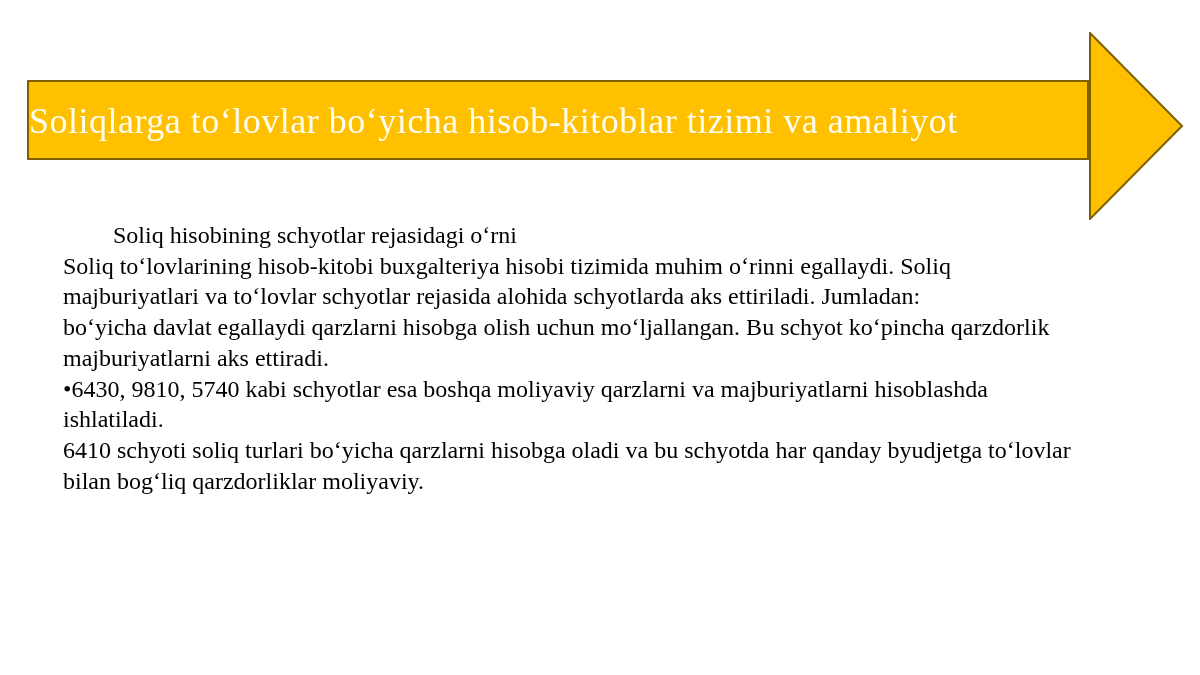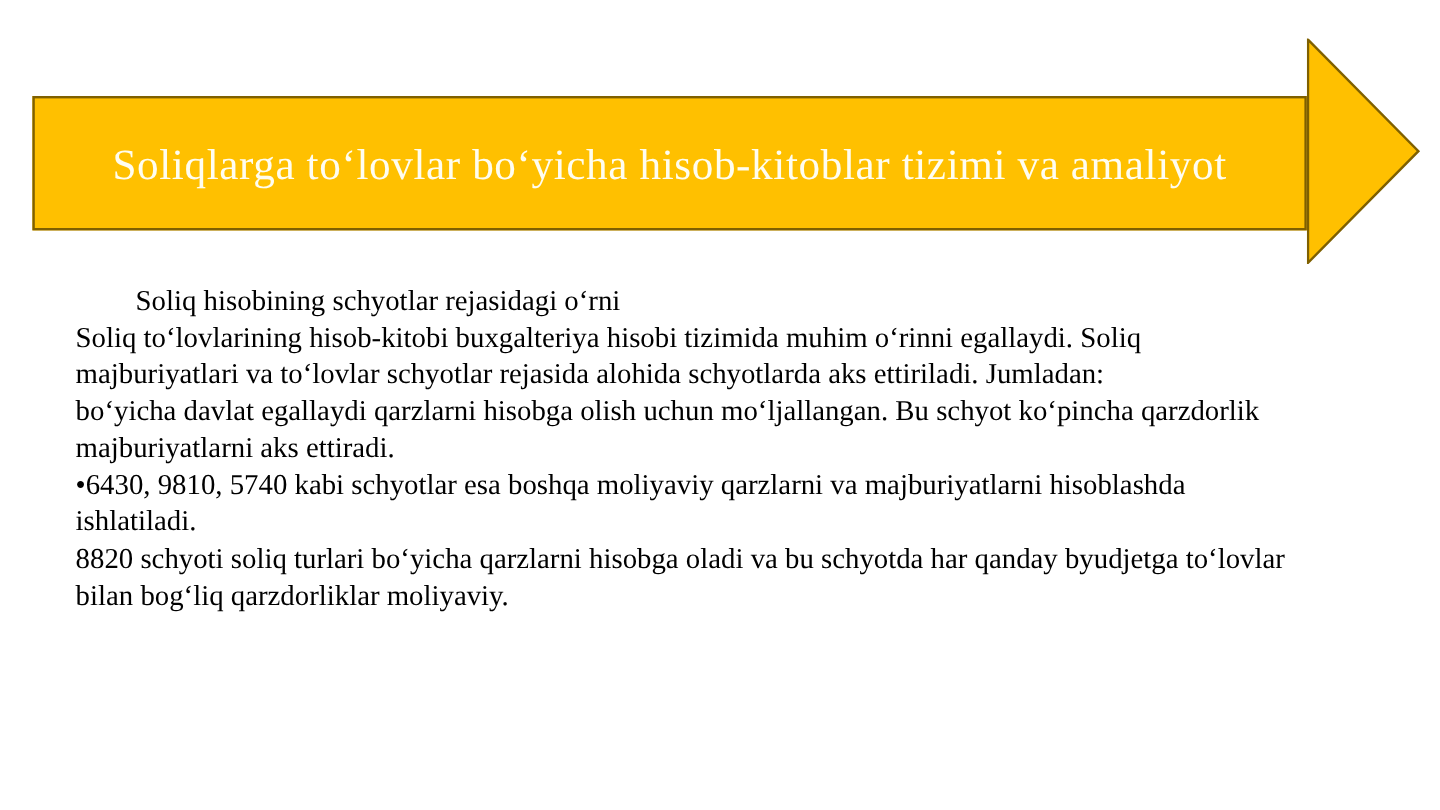--- a/index.html
+++ b/index.html
@@ -23,13 +23,12 @@
     left: 27px;
     top: 80px;
     width: 1062px;
-    height: 112px;
+    height: 80px;
     box-sizing: border-box;
     background: #FFC000;
     border: 2px solid #7F6000;
     display: flex;
     align-items: center;
-    justify-content: center;
   }
   .banner-title {
     font-size: 36px;

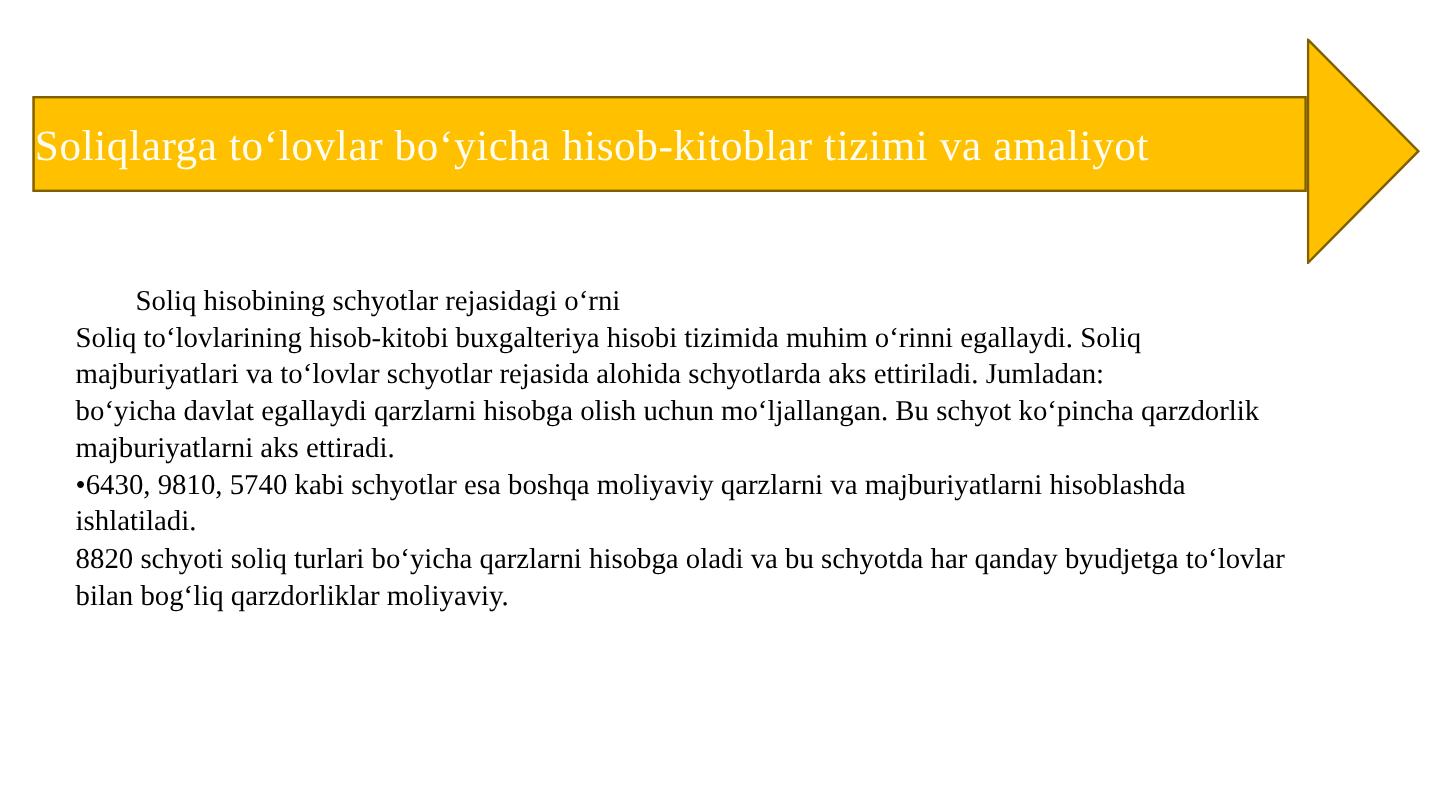--- a/index.html
+++ b/index.html
@@ -65,7 +65,6 @@
   }
   .body-line.indent {
     padding-left: 50px;
-    margin-top: 16px;
   }
 </style>
 </head>

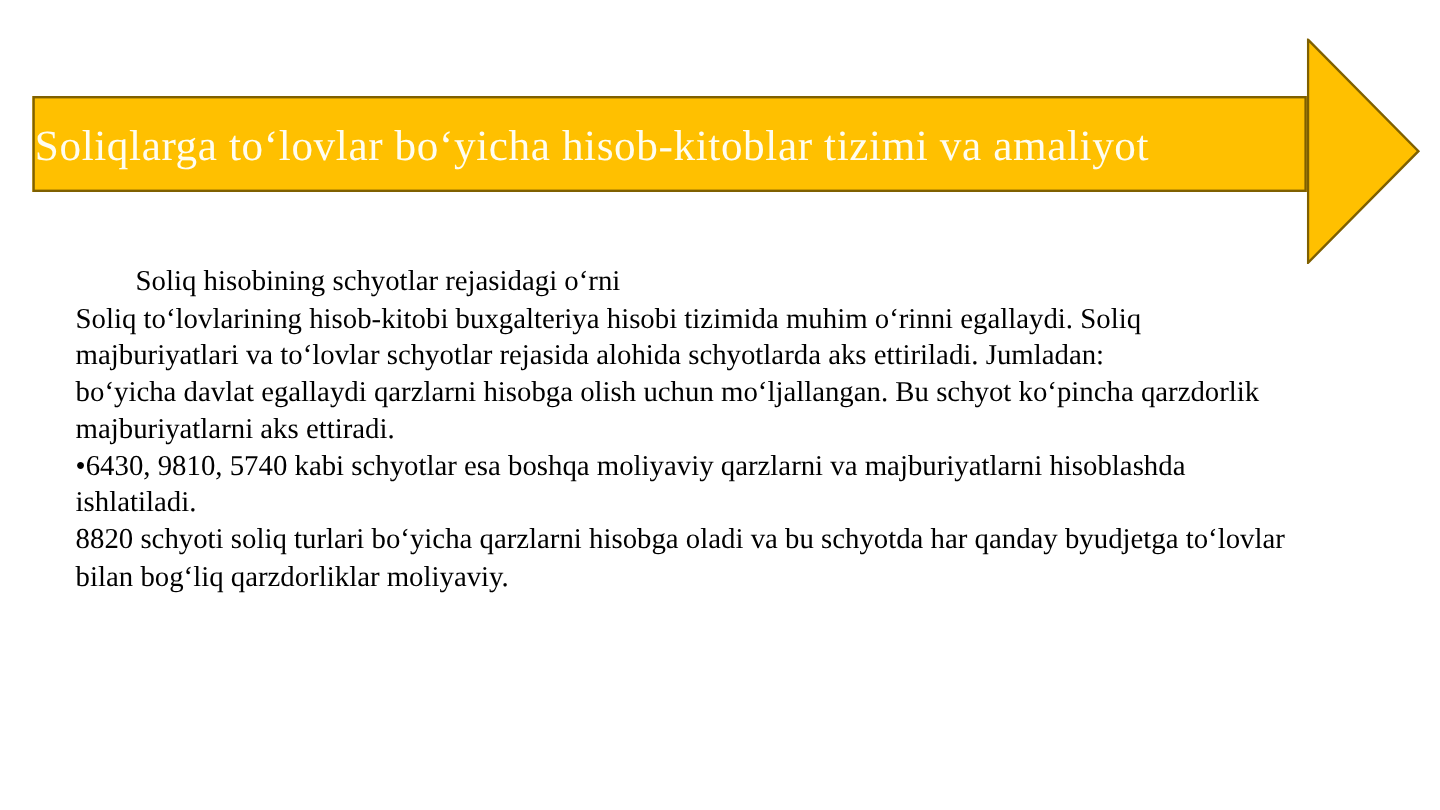--- a/index.html
+++ b/index.html
@@ -88,7 +88,7 @@
     <div class="body-line">majburiyatlarni aks ettiradi.</div>
     <div class="body-line">•6430, 9810, 5740 kabi schyotlar esa boshqa moliyaviy qarzlarni va majburiyatlarni hisoblashda</div>
     <div class="body-line">ishlatiladi.</div>
-    <div class="body-line">8820 schyoti soliq turlari boʻyicha qarzlarni hisobga oladi va bu schyotda har qanday byudjetga toʻlovlar</div>
+    <div class="body-line">6410 schyoti soliq turlari boʻyicha qarzlarni hisobga oladi va bu schyotda har qanday byudjetga toʻlovlar</div>
     <div class="body-line">bilan bogʻliq qarzdorliklar moliyaviy.</div>
   </div>
 

